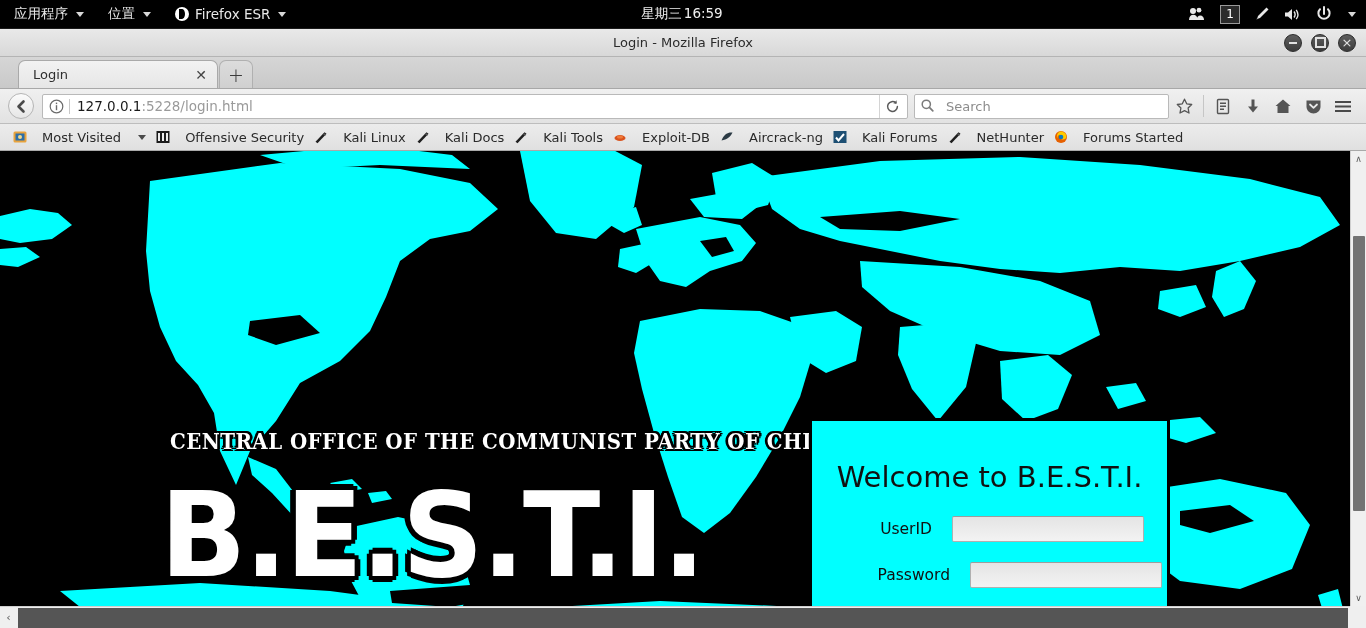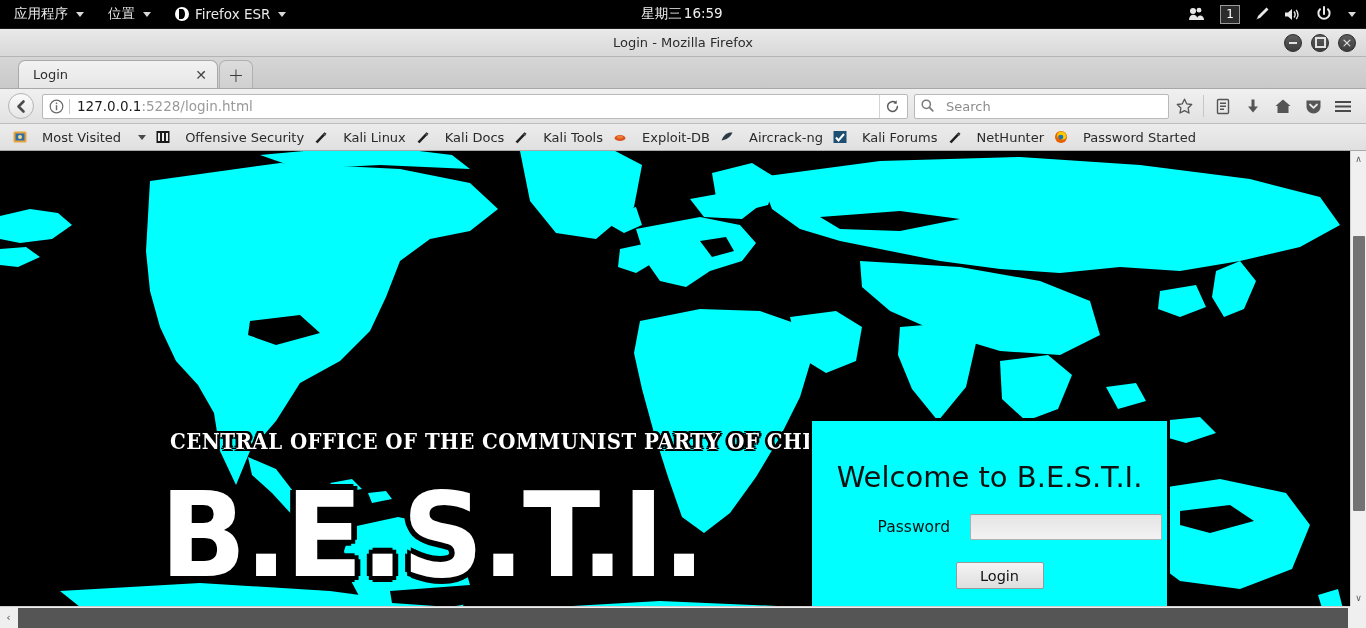--- a/index.html
+++ b/index.html
@@ -526,7 +526,7 @@
             <circle cx="7" cy="7" r="2.3" fill="#0b7ac0"></circle>
           </svg>
       </span>
-      <span>Password Started</span>
+      <span>Forums Started</span>
     </div>
   </div>
 

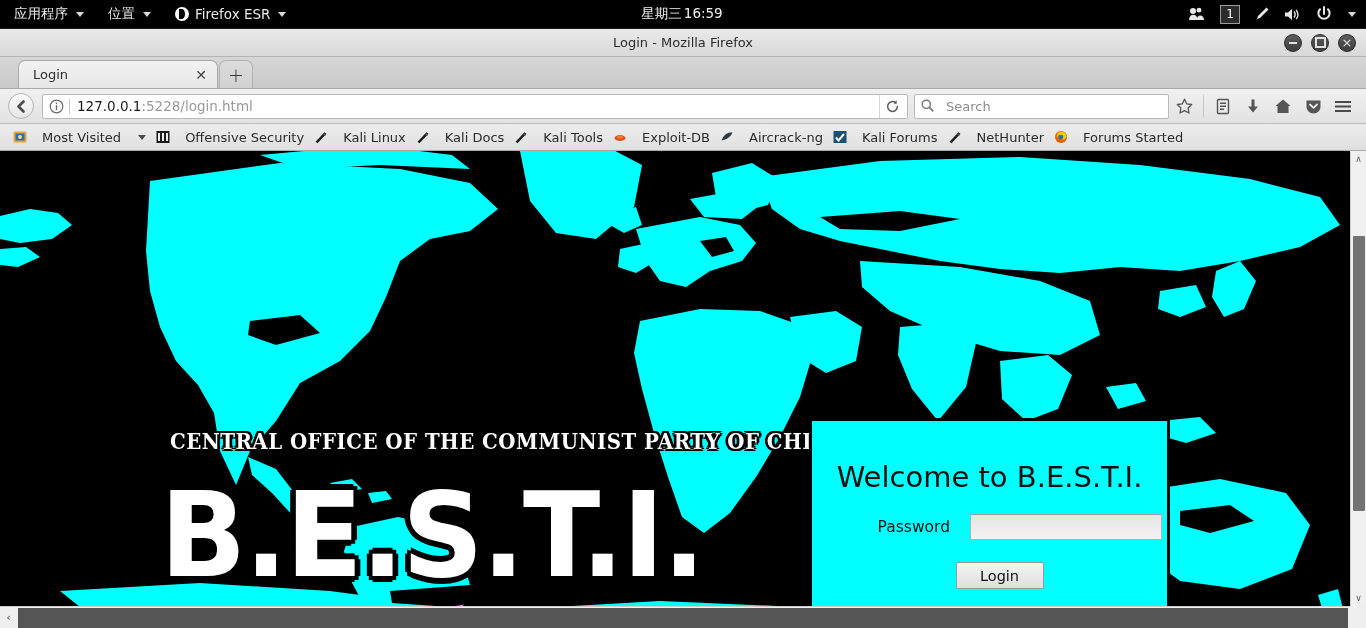--- a/index.html
+++ b/index.html
@@ -614,6 +614,10 @@
 
       <div id="login-panel">
         <div id="login-heading">Welcome to B.E.S.T.I.</div>
+        <div class="form-row">
+          <span class="form-label">UserID</span>
+          <input class="form-input" type="text" value="" style="">
+        </div>
         <div class="form-row pw">
           <span class="form-label">Password</span>
           <input class="form-input" type="password" value="" style="">

